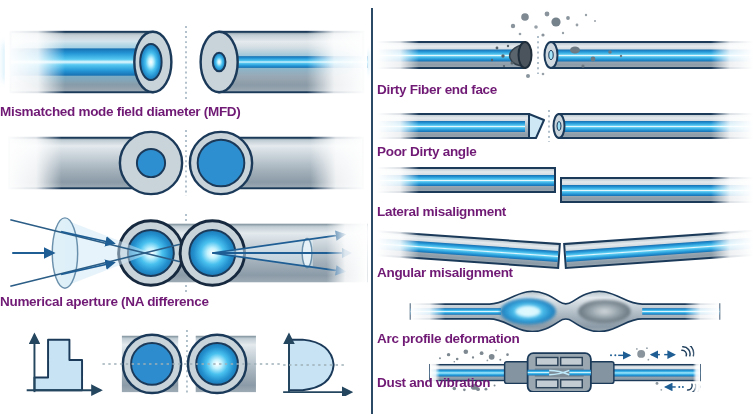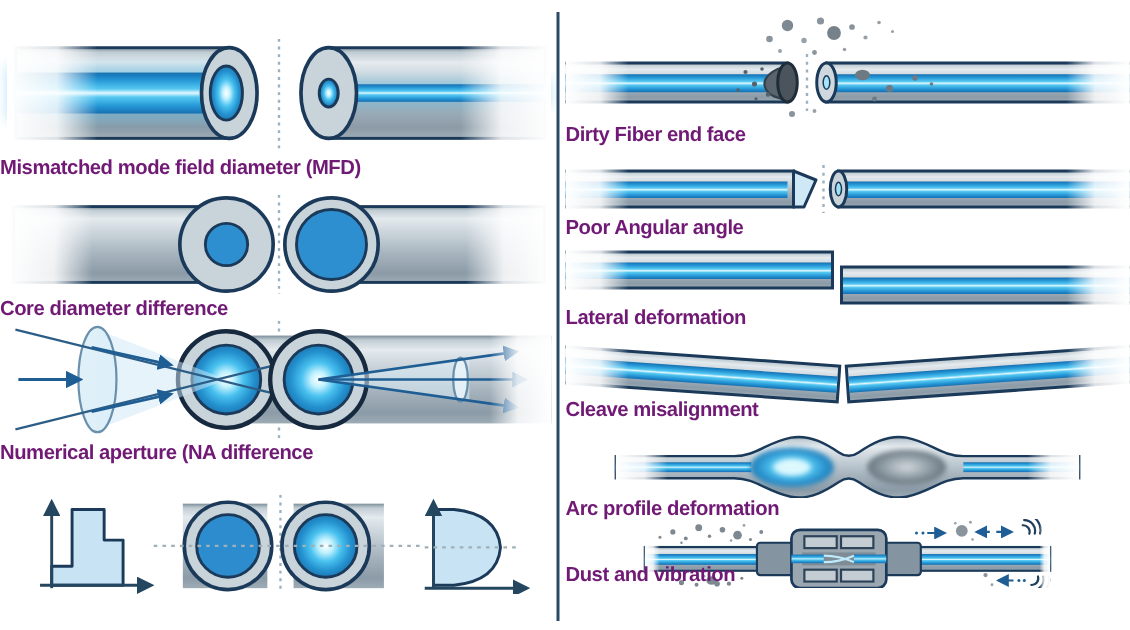--- a/index.html
+++ b/index.html
@@ -256,7 +256,7 @@
         <rect x="334" y="0" width="42" height="40" fill="url(#gFadeR)"></rect>
       </svg>
     </figure>
-    <div class="cap" style="top:145px">Poor Angular angle</div>
+    <div class="cap" style="top:145px">Poor Dirty angle</div>
 
     <figure class="art" style="top:164px;margin:0">
       <svg viewBox="0 0 376 42" width="376" height="42">

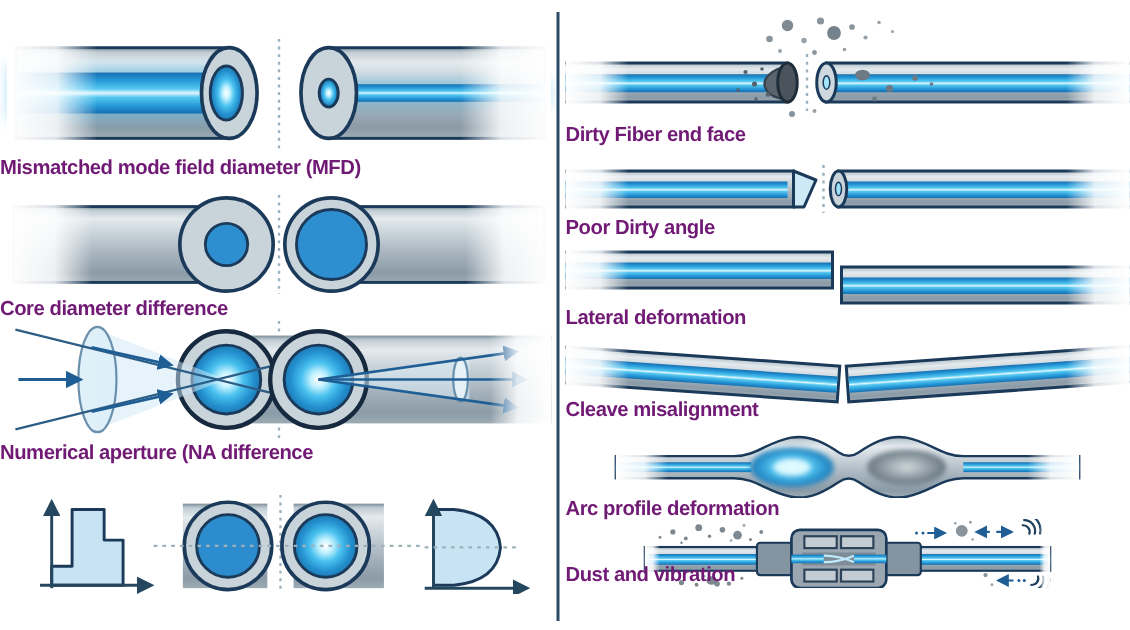--- a/index.html
+++ b/index.html
@@ -121,7 +121,6 @@
         <rect x="314" y="0" width="58" height="72" fill="url(#gFadeR)"></rect>
       </svg>
     </figure>
-    <div class="cap" style="top:199px">Core diameter difference</div>
 
     <figure class="art" style="top:212px;margin:0">
       <svg viewBox="0 0 372 84" width="372" height="82">

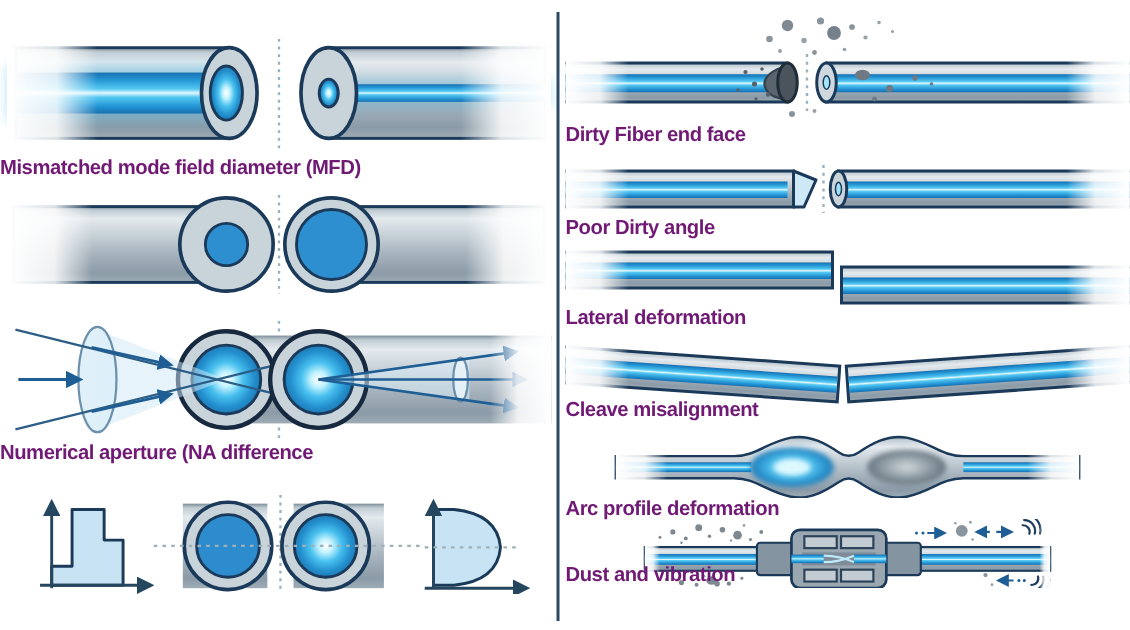--- a/index.html
+++ b/index.html
@@ -271,7 +271,7 @@
         <rect x="334" y="0" width="42" height="42" fill="url(#gFadeR)"></rect>
       </svg>
     </figure>
-    <div class="cap" style="top:205px">Lateral deformation</div>
+    <div class="cap" style="top:205px">Lateral misalignment</div>
 
     <figure class="art" style="top:228px;margin:0">
       <svg viewBox="0 0 376 42" width="376" height="42">

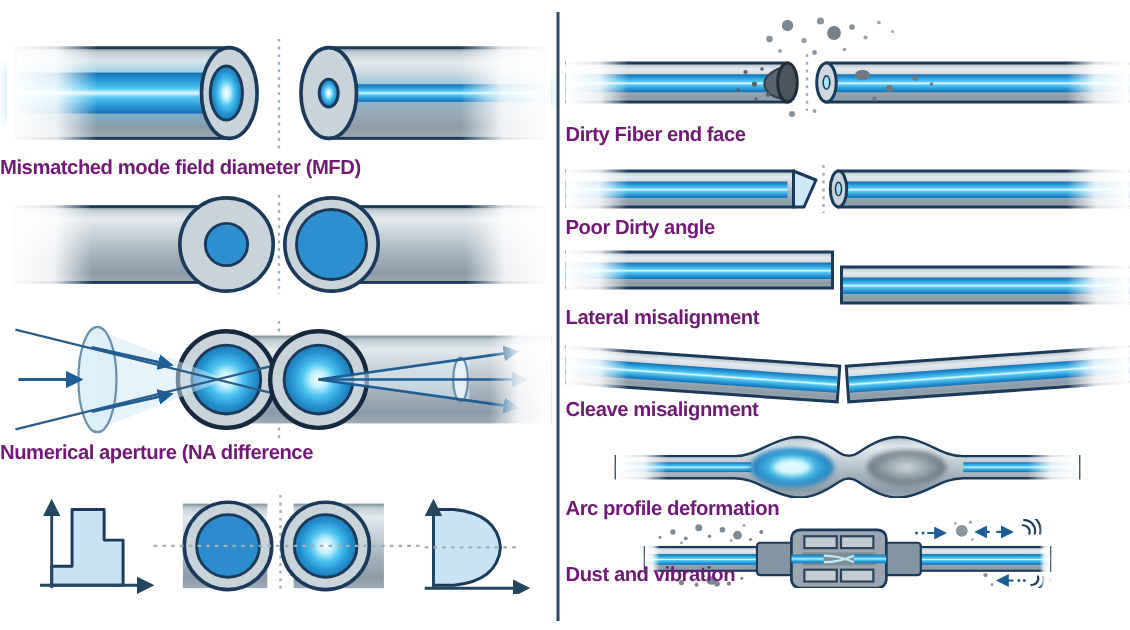--- a/index.html
+++ b/index.html
@@ -287,7 +287,7 @@
         <rect x="334" y="0" width="42" height="42" fill="url(#gFadeR)"></rect>
       </svg>
     </figure>
-    <div class="cap" style="top:266px">Cleave misalignment</div>
+    <div class="cap" style="top:266px">Angular misalignment</div>
 
     <figure class="art" style="top:286px;margin:0">
       <svg viewBox="0 0 376 56" width="376" height="46">

